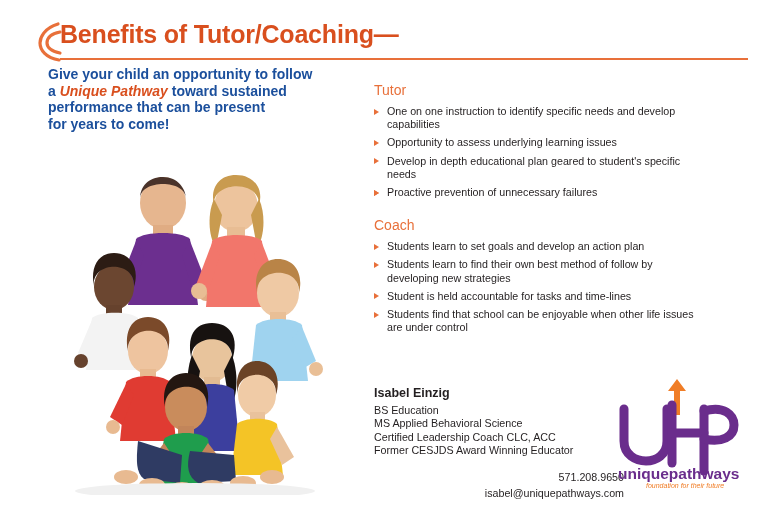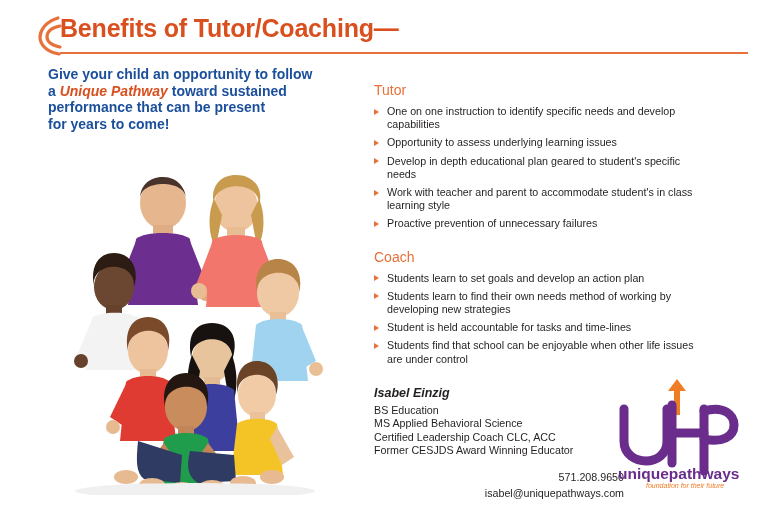--- a/index.html
+++ b/index.html
@@ -25,7 +25,7 @@
   .header {
     position: absolute;
     left: 38px;
-    top: 14px;
+    top: 20px;
     width: 710px;
     height: 46px;
   }

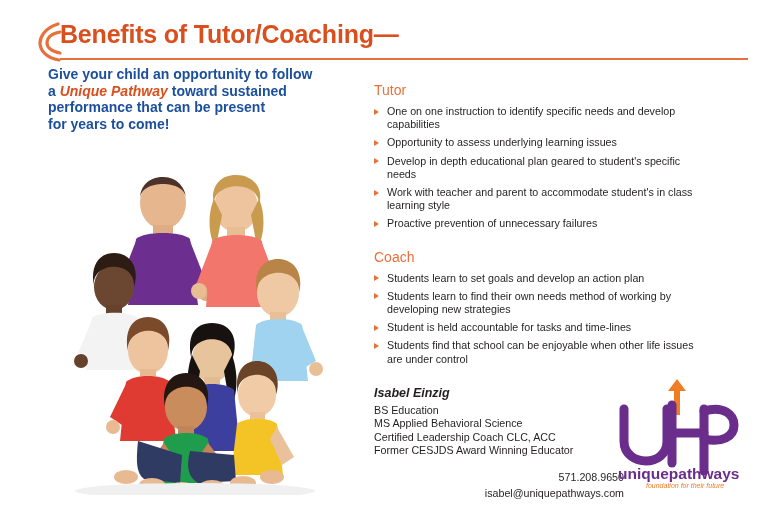--- a/index.html
+++ b/index.html
@@ -290,7 +290,7 @@
       <li><span class="tri"></span><span>One on one instruction to identify specific needs and develop capabilities</span></li>
       <li><span class="tri"></span><span>Opportunity to assess underlying learning issues</span></li>
       <li><span class="tri"></span><span>Develop in depth educational plan geared to student's specific needs</span></li>
-      <li><span class="tri"></span><span>Work with teacher and parent to accommodate student's in class learning style</span></li>
+      <li><span class="tri"></span></li>
       <li><span class="tri"></span><span>Proactive prevention of unnecessary failures</span></li>
     </ul>
 

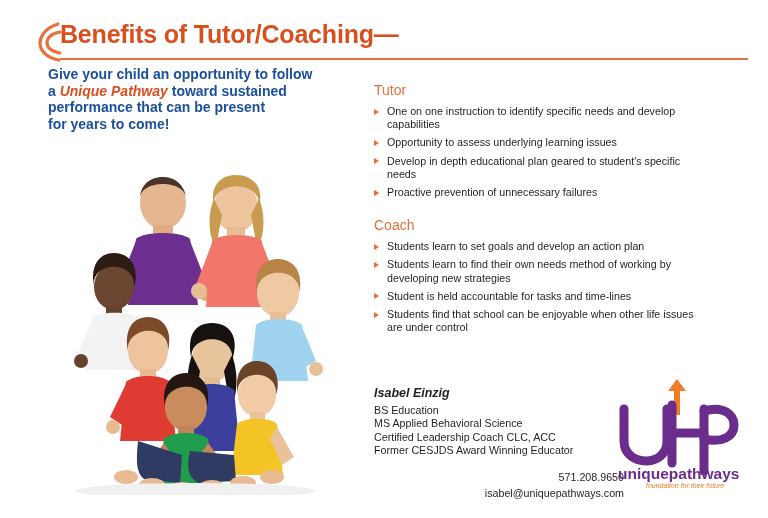--- a/index.html
+++ b/index.html
@@ -297,7 +297,7 @@
     <h3 class="list-heading second">Coach</h3>
     <ul class="bullets">
       <li><span class="tri"></span><span>Students learn to set goals and develop an action plan</span></li>
-      <li><span class="tri"></span><span>Students learn to find their own needs method of working by developing new strategies</span></li>
+      <li><span class="tri"></span><span>Students learn to find their own best method of follow by developing new strategies</span></li>
       <li><span class="tri"></span><span>Student is held accountable for tasks and time-lines</span></li>
       <li><span class="tri"></span><span>Students find that school can be enjoyable when other life issues are under control</span></li>
     </ul>

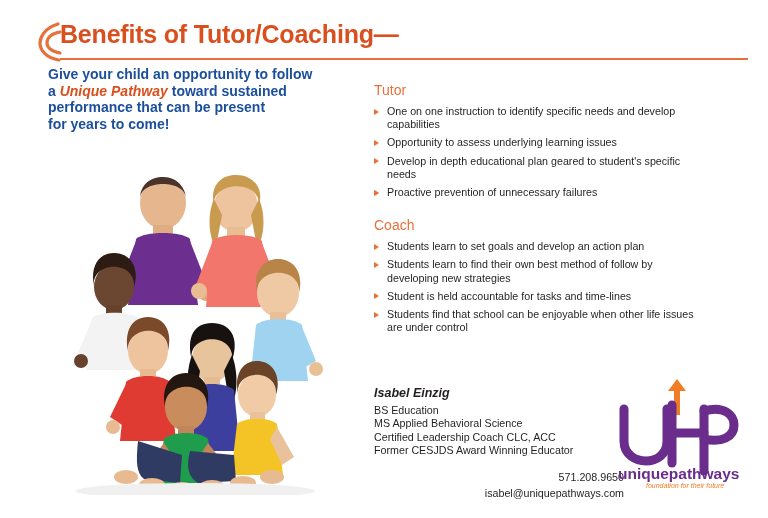--- a/index.html
+++ b/index.html
@@ -132,7 +132,6 @@
   .sig-name {
     font-size: 12.5px;
     font-weight: bold;
-    font-style: italic;
     margin-bottom: 4px;
   }
   .sig-line {

